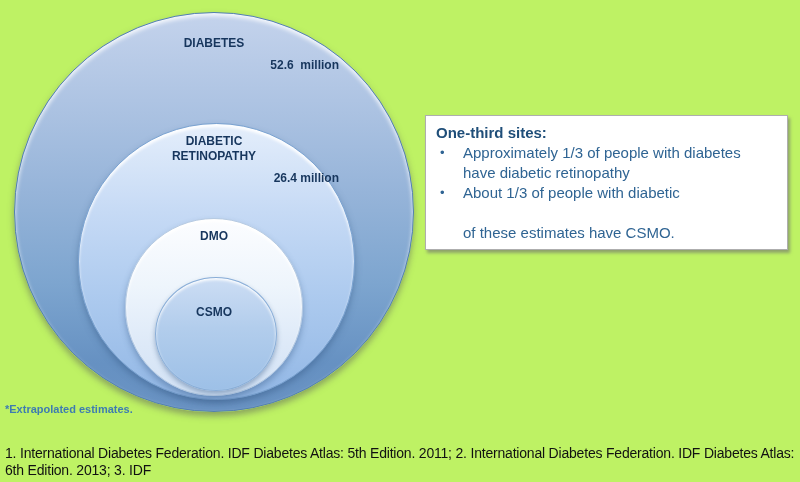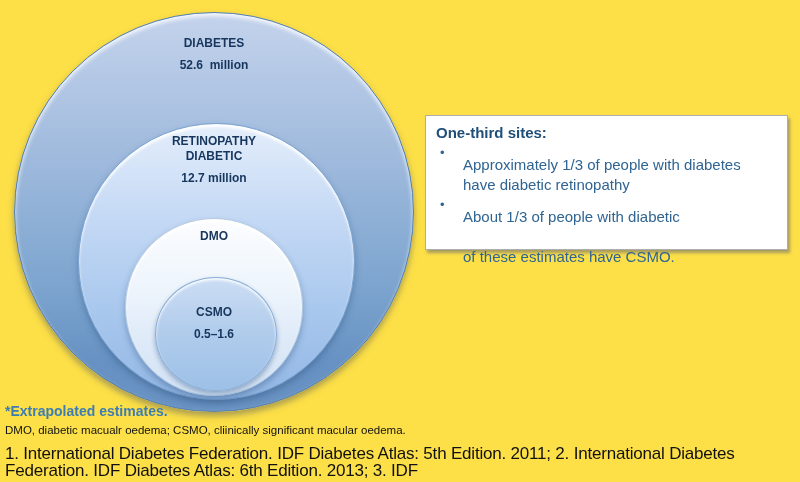--- a/index.html
+++ b/index.html
@@ -4,7 +4,7 @@
 <style>
   html,body{margin:0;padding:0;background:#ffffff;}
   body{font-family:"Liberation Sans", sans-serif;}
-  .stage{position:relative;width:800px;height:482px;background:#fde047;overflow:hidden;}
+  .stage{position:relative;width:800px;height:482px;background:#bef264;overflow:hidden;}
 
   
   .circle{position:absolute;border-radius:50%;}

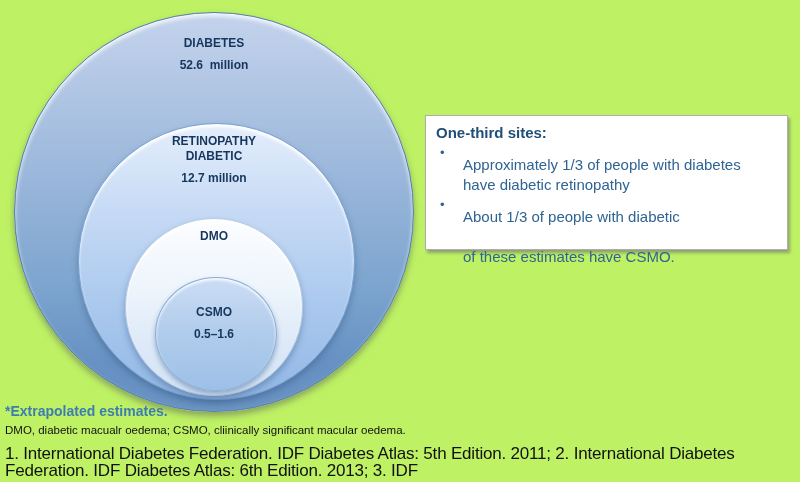--- a/index.html
+++ b/index.html
@@ -31,7 +31,7 @@
   .ring-name div{line-height:16px;}
   .l2 .ring-name div{line-height:15px;}
   .ring-value{margin-top:7px;}
-  .ring-value div{line-height:15px;white-space:pre;}
+  .ring-value div{line-height:15px;white-space:pre;text-align:right;}
 
   
   .note-box{position:absolute;left:425px;top:115px;width:363px;height:135px;

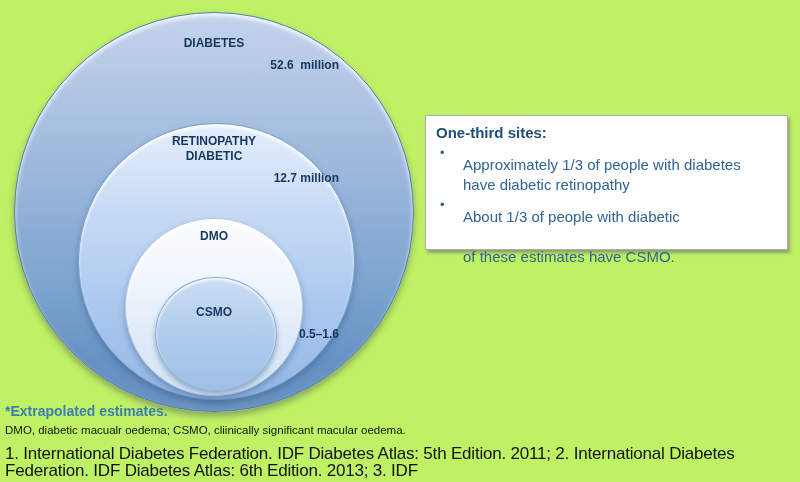--- a/index.html
+++ b/index.html
@@ -70,8 +70,8 @@
 
     <div class="ring-label l2">
       <div class="ring-name">
+        <div>DIABETIC</div>
         <div>RETINOPATHY</div>
-        <div>DIABETIC</div>
       </div>
       <div class="ring-value">
         <div>12.7 million</div>

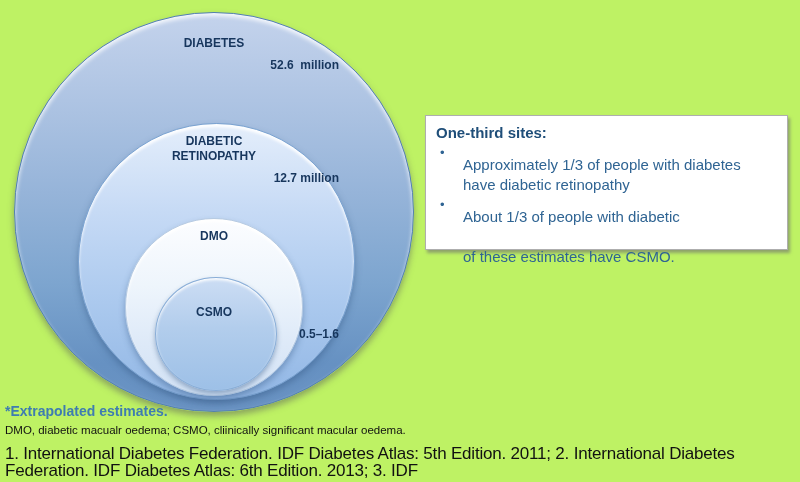--- a/index.html
+++ b/index.html
@@ -41,7 +41,7 @@
   .note-title{font-weight:bold;color:#1f4e79;line-height:21px;}
   .bullet{display:flex;color:#2f6493;line-height:20px;}
   .bullet .dot{width:27px;padding-left:4px;box-sizing:border-box;font-size:13px;}
-  .bullet-text{flex:1;margin-top:12px;}
+  .bullet-text{flex:1;}
 
   
   .fn-extrapolated{position:absolute;left:5px;top:403px;color:#3e7cb1;font-size:14px;font-weight:bold;}

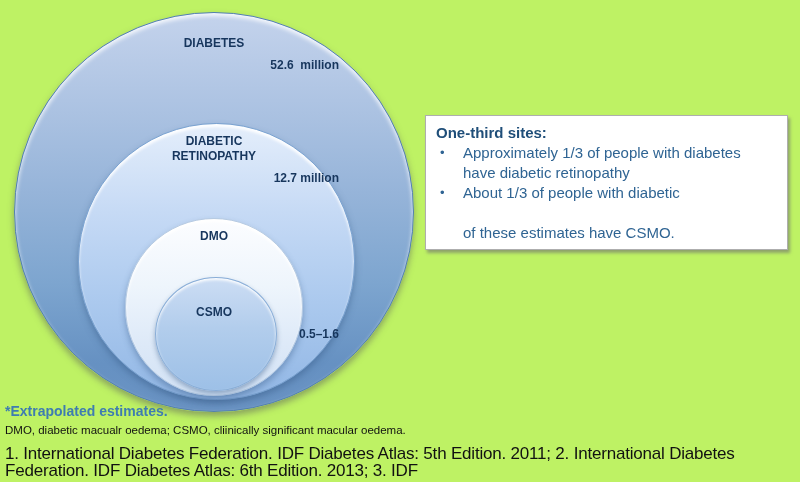--- a/index.html
+++ b/index.html
@@ -74,7 +74,7 @@
         <div>RETINOPATHY</div>
       </div>
       <div class="ring-value">
-        <div>12.7 million</div>
+        <div>26.4 million</div>
       </div>
     </div>
 

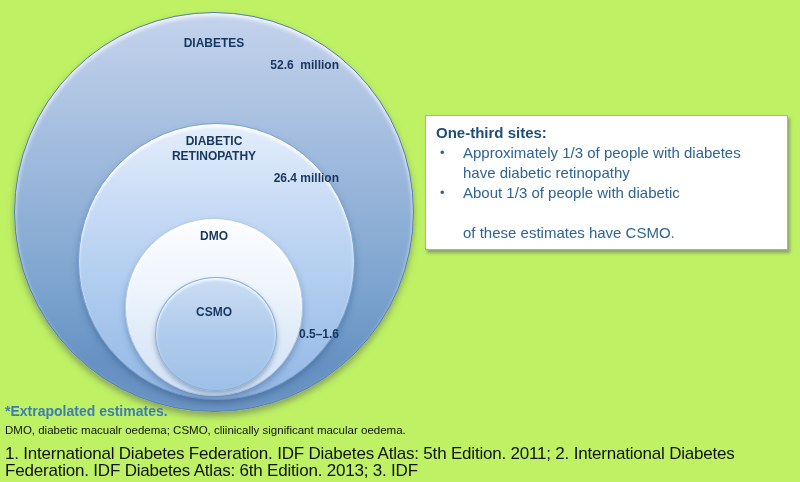--- a/index.html
+++ b/index.html
@@ -89,7 +89,6 @@
         <div>CSMO</div>
       </div>
       <div class="ring-value">
-        <div>0.5–1.6</div>
       </div>
     </div>
   </div>

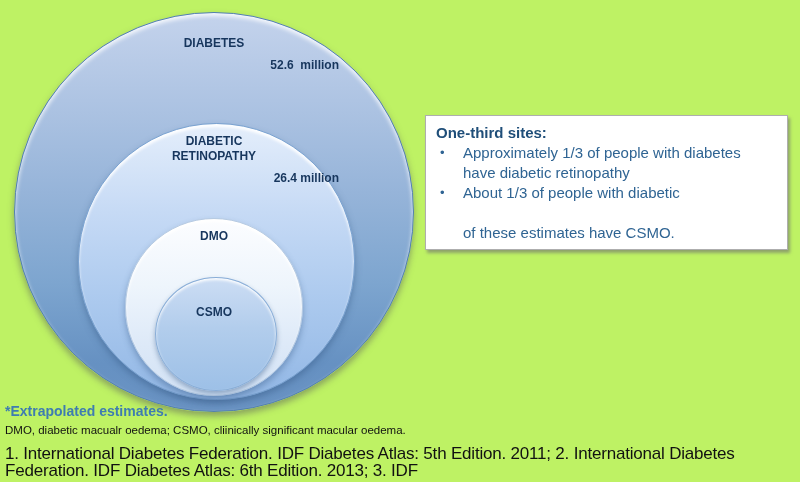--- a/index.html
+++ b/index.html
@@ -44,7 +44,7 @@
   .bullet-text{flex:1;}
 
   
-  .fn-extrapolated{position:absolute;left:5px;top:403px;color:#3e7cb1;font-size:14px;font-weight:bold;}
+  .fn-extrapolated{position:absolute;left:5px;top:403px;color:#3e7cb1;font-size:11px;font-weight:bold;}
   .fn-abbrev{position:absolute;left:5px;top:424px;color:#111111;font-size:11.5px;}
   .fn-refs{position:absolute;left:5px;top:445px;color:#111111;font-size:17px;line-height:17px;letter-spacing:-0.2px;}
 </style>

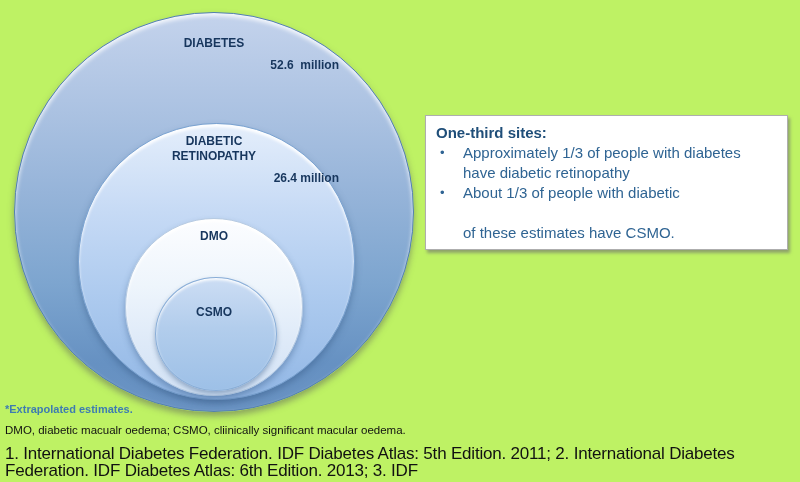--- a/index.html
+++ b/index.html
@@ -113,7 +113,6 @@
   </div>
 
   <div class="fn-extrapolated">*Extrapolated estimates.</div>
-  <div class="fn-abbrev">DMO, diabetic macualr oedema; CSMO, cliinically significant macular oedema.</div>
   <div class="fn-refs">
     <div>1. International Diabetes Federation. IDF Diabetes Atlas: 5th Edition. 2011; 2. International Diabetes Federation. IDF Diabetes Atlas: 6th Edition. 2013; 3. IDF</div>
   </div>

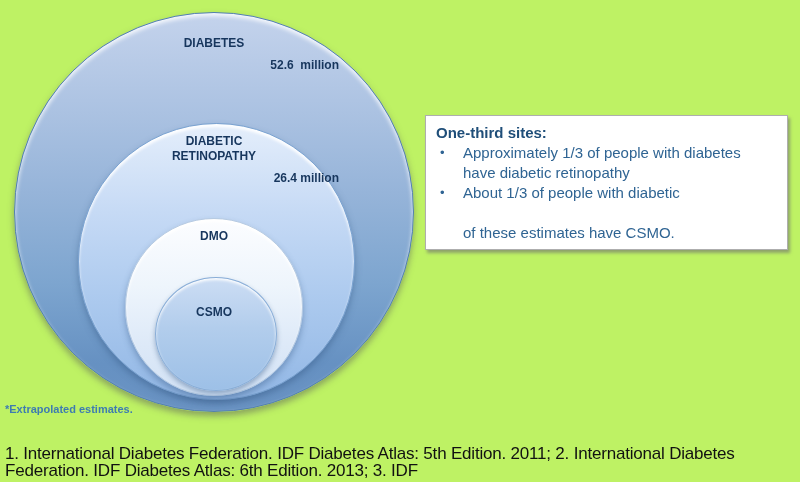--- a/index.html
+++ b/index.html
@@ -46,7 +46,7 @@
   
   .fn-extrapolated{position:absolute;left:5px;top:403px;color:#3e7cb1;font-size:11px;font-weight:bold;}
   .fn-abbrev{position:absolute;left:5px;top:424px;color:#111111;font-size:11.5px;}
-  .fn-refs{position:absolute;left:5px;top:445px;color:#111111;font-size:17px;line-height:17px;letter-spacing:-0.2px;}
+  .fn-refs{position:absolute;left:5px;top:445px;color:#111111;font-size:14px;line-height:17px;letter-spacing:-0.2px;}
 </style>
 </head>
 <body>

